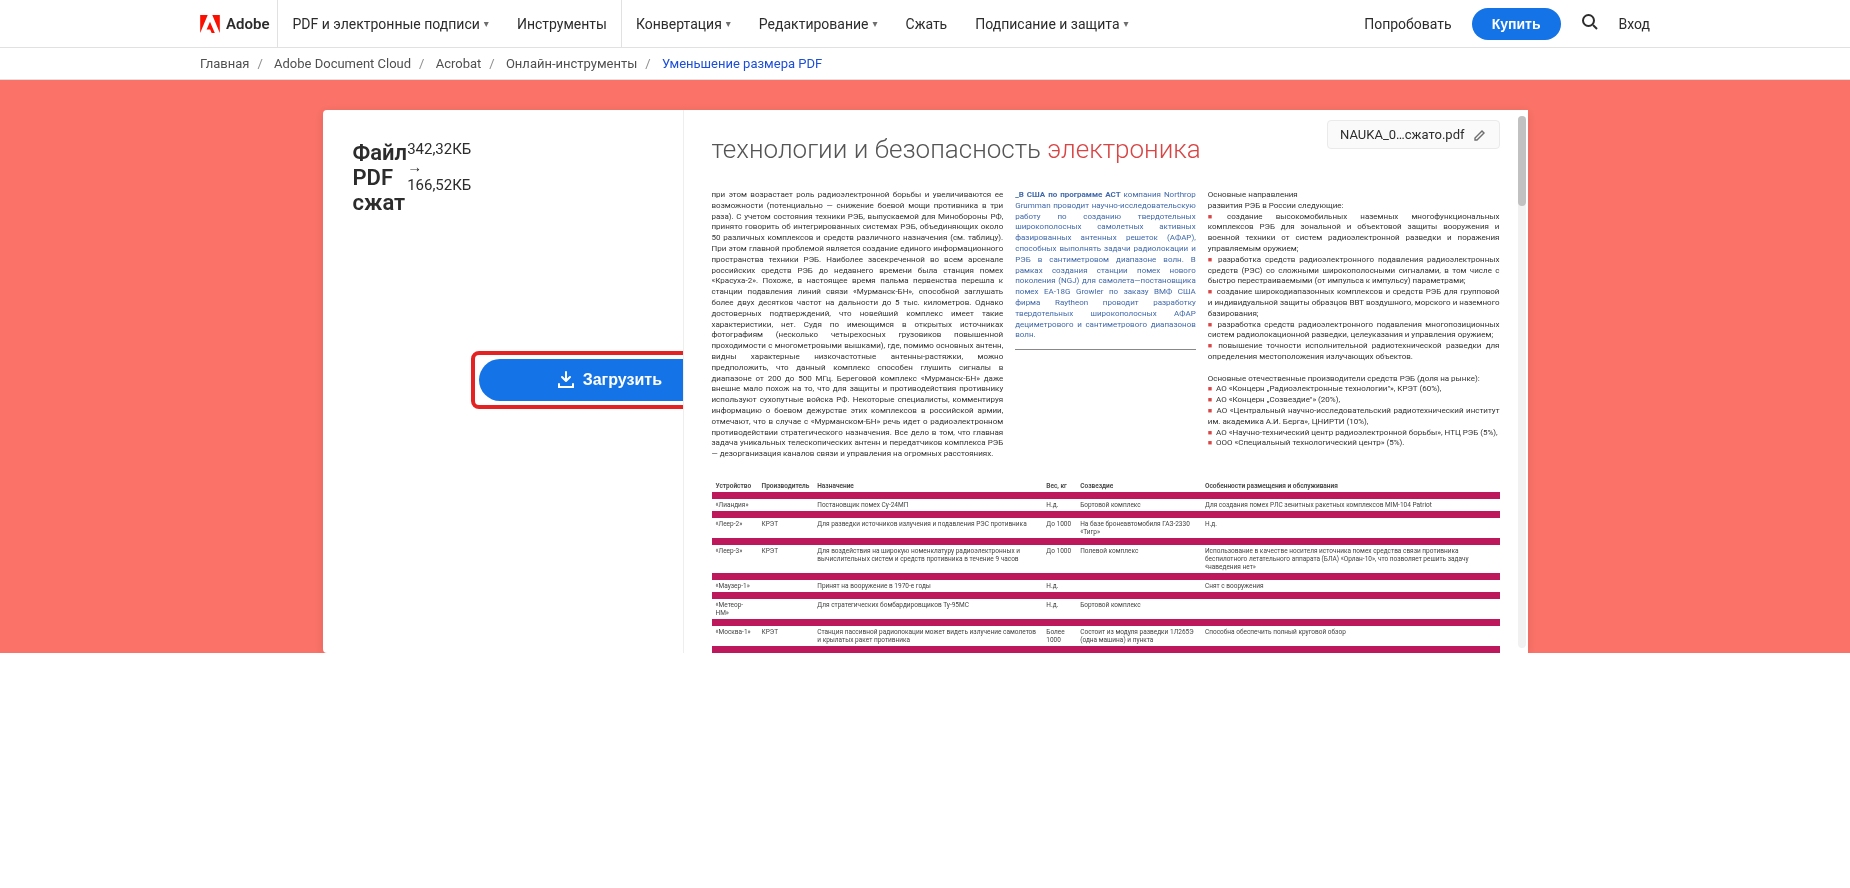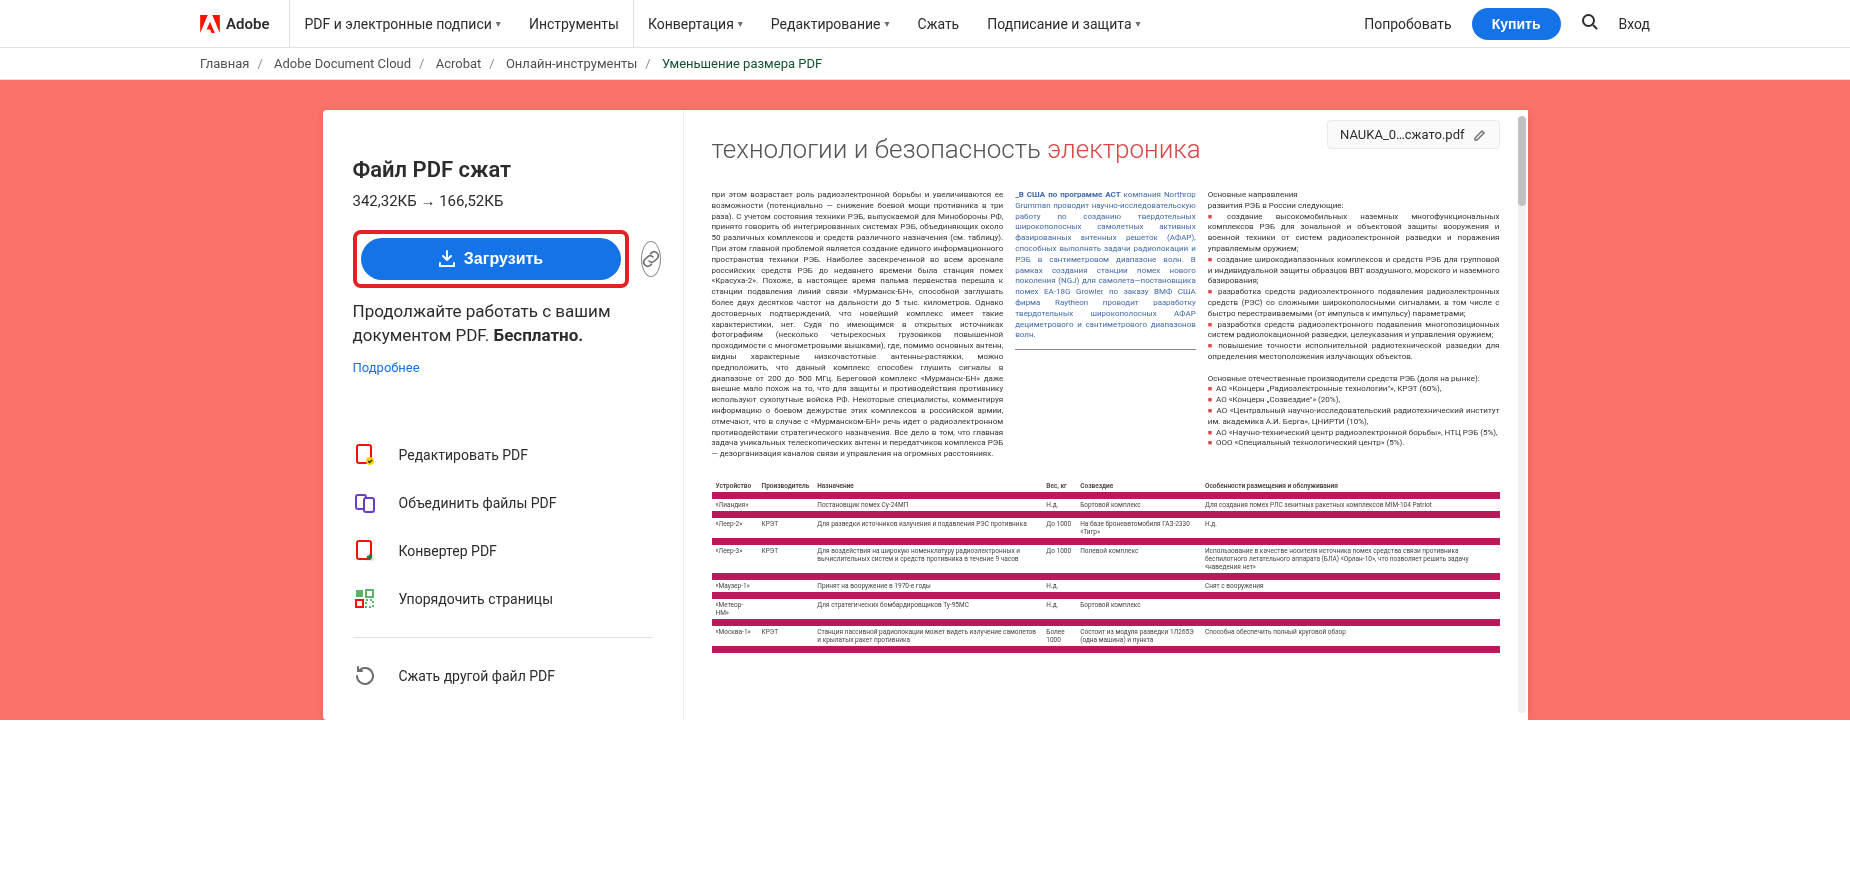--- a/index.html
+++ b/index.html
@@ -7,7 +7,7 @@
 
 
 .header { display: flex; align-items: center; height: 48px; padding: 0 200px; border-bottom: 1px solid #e1e1e1; }
-.logo { display: flex; align-items: center; gap: 6px; font-weight: 600; font-size: 15px; padding-right: 20px; height: 100%; border-right: 1px solid #e1e1e1; }
+.logo { display: flex; align-items: center; gap: 6px; font-weight: 600; font-size: 15px; padding-right: 8px; height: 100%; border-right: 1px solid #e1e1e1; }
 .logo-mark { width: 20px; height: 18px; }
 .nav-group { display: flex; align-items: center; height: 100%; }
 .nav-item { display: flex; align-items: center; gap: 4px; padding: 0 14px; height: 100%; font-size: 14px; cursor: pointer; white-space: nowrap; }

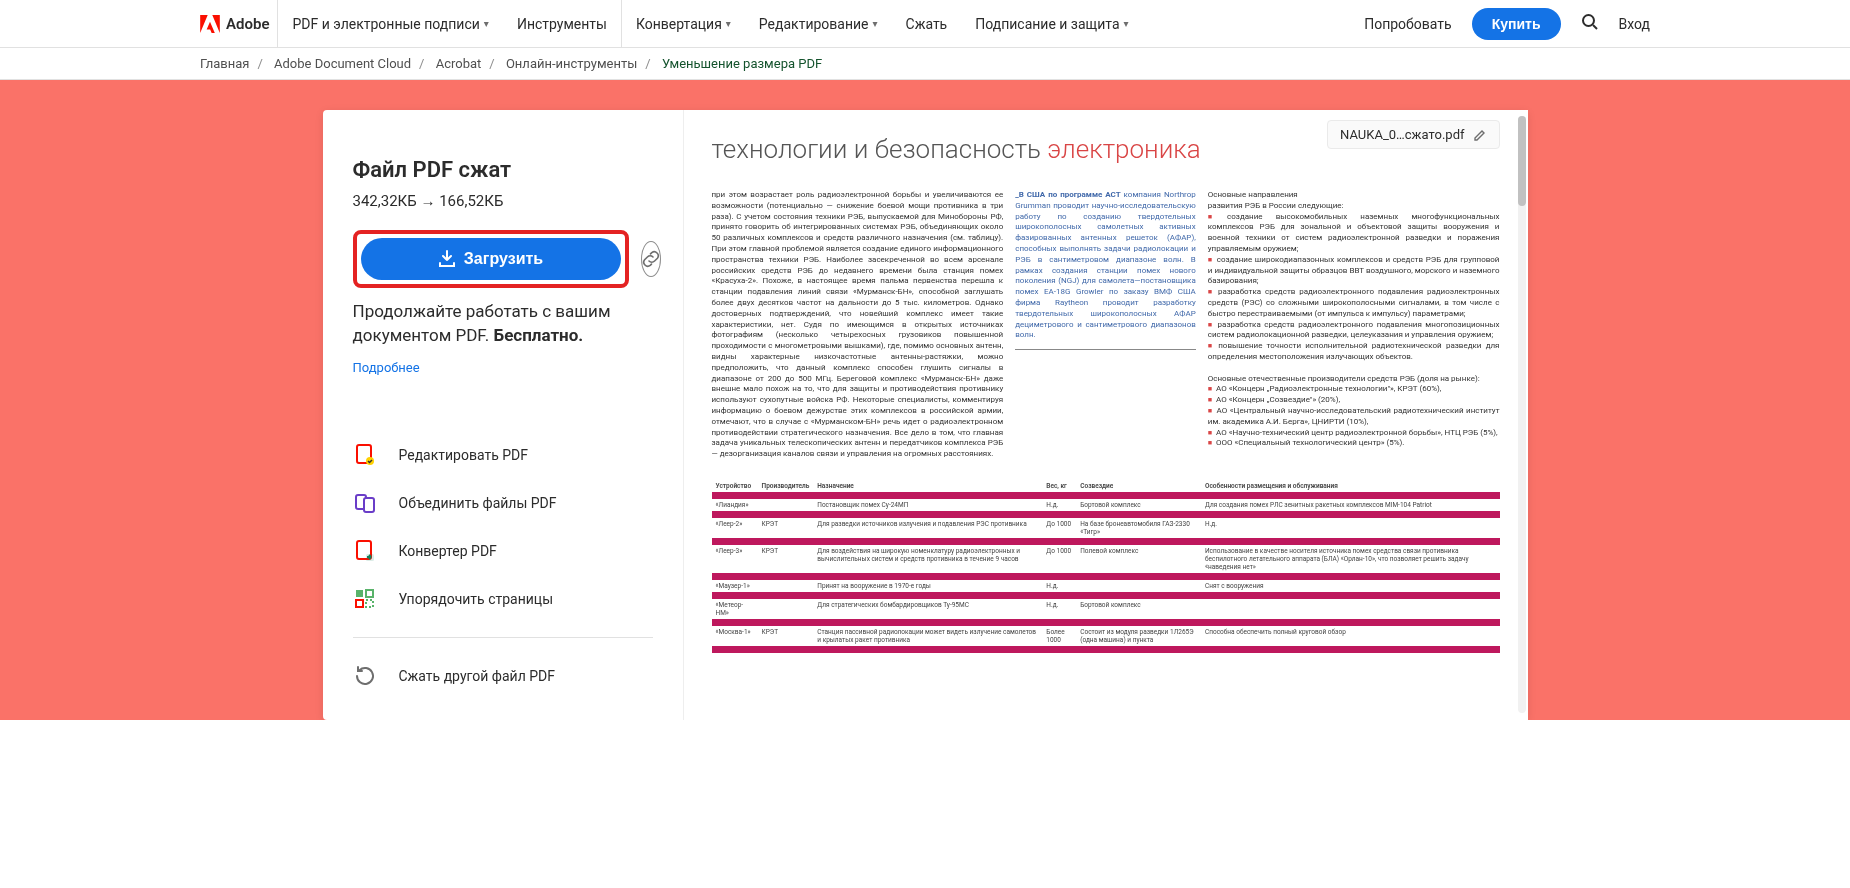--- a/index.html
+++ b/index.html
@@ -22,7 +22,7 @@
 .breadcrumb-bar { padding: 8px 200px; font-size: 13px; color: #505050; border-bottom: 1px solid #e1e1e1; }
 .breadcrumb-bar a { color: #505050; text-decoration: none; }
 .breadcrumb-bar .sep { margin: 0 8px; color: #8e8e8e; }
-.breadcrumb-bar .current { color: #14532d; }
+.breadcrumb-bar .current { color: #1d4ed8; }
 
 
 .band { background: #fa7268; padding: 30px 0 0 0; }

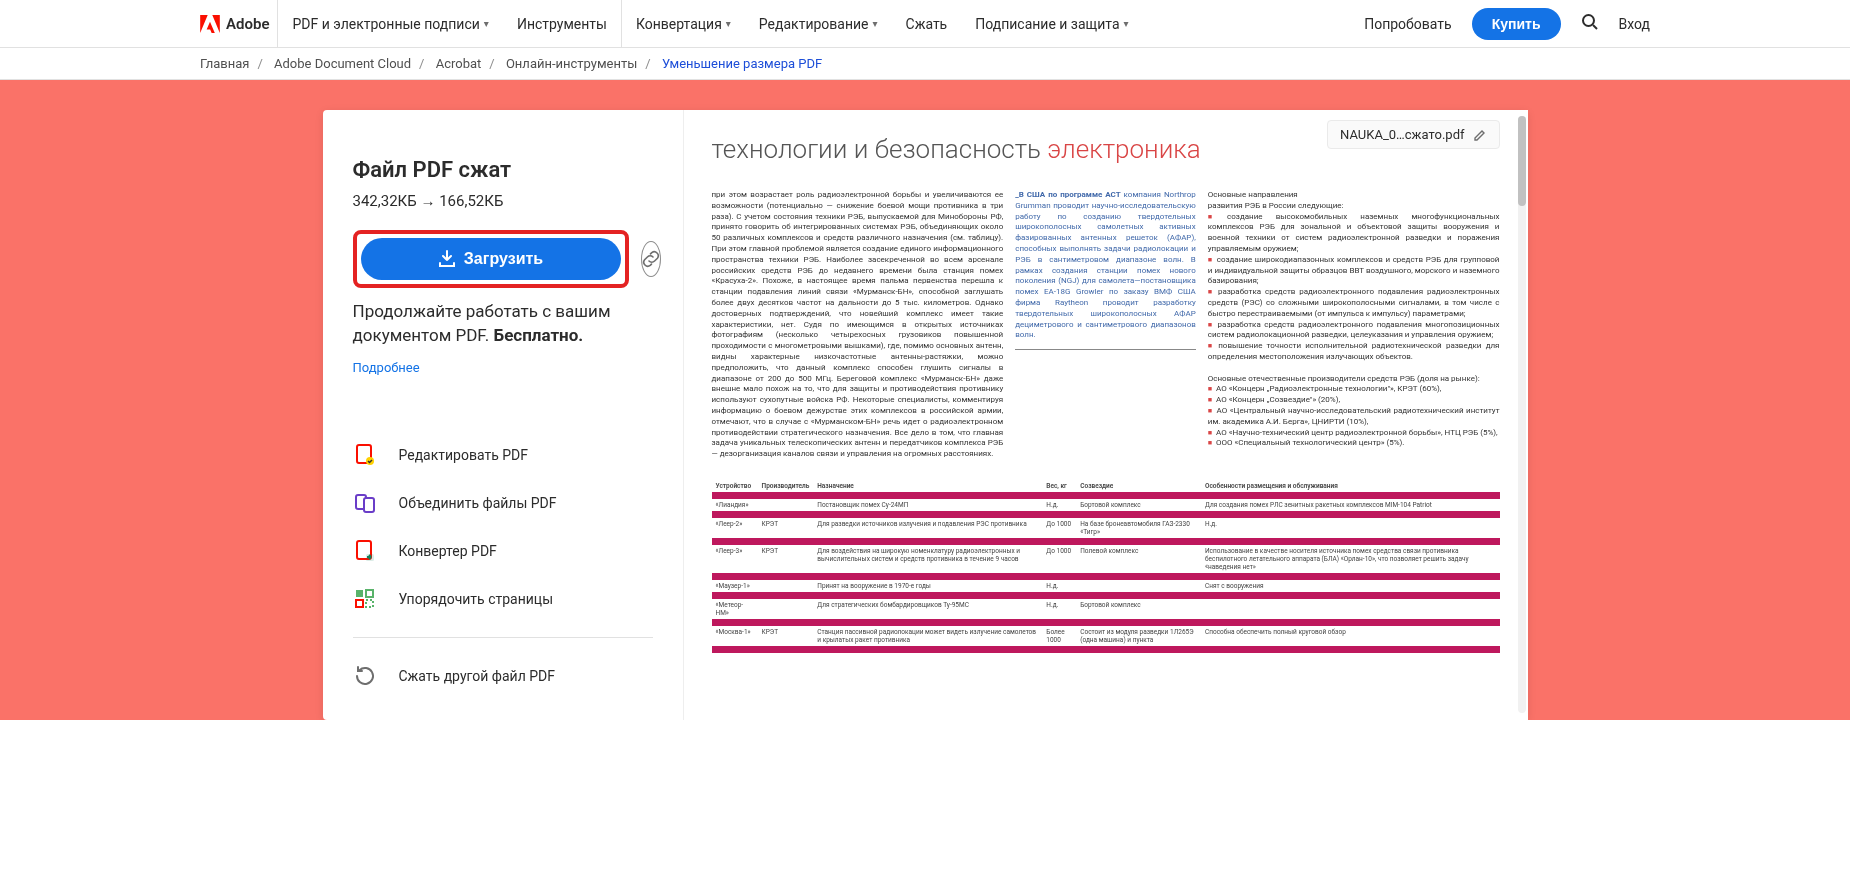--- a/index.html
+++ b/index.html
@@ -30,7 +30,7 @@
 .white-bottom { background: #fff; height: 160px; }
 
 
-.left-panel { width: 360px; padding: 47px 30px 20px 30px; display: flex; flex-direction: column; }
+.left-panel { width: 360px; padding: 30px 30px 20px 30px; display: flex; flex-direction: row; }
 .title { font-size: 22px; font-weight: 600; margin-bottom: 10px; }
 .sizes { font-size: 15px; color: #2c2c2c; margin-bottom: 20px; }
 .download-row { display: flex; align-items: center; gap: 12px; margin-bottom: 12px; }

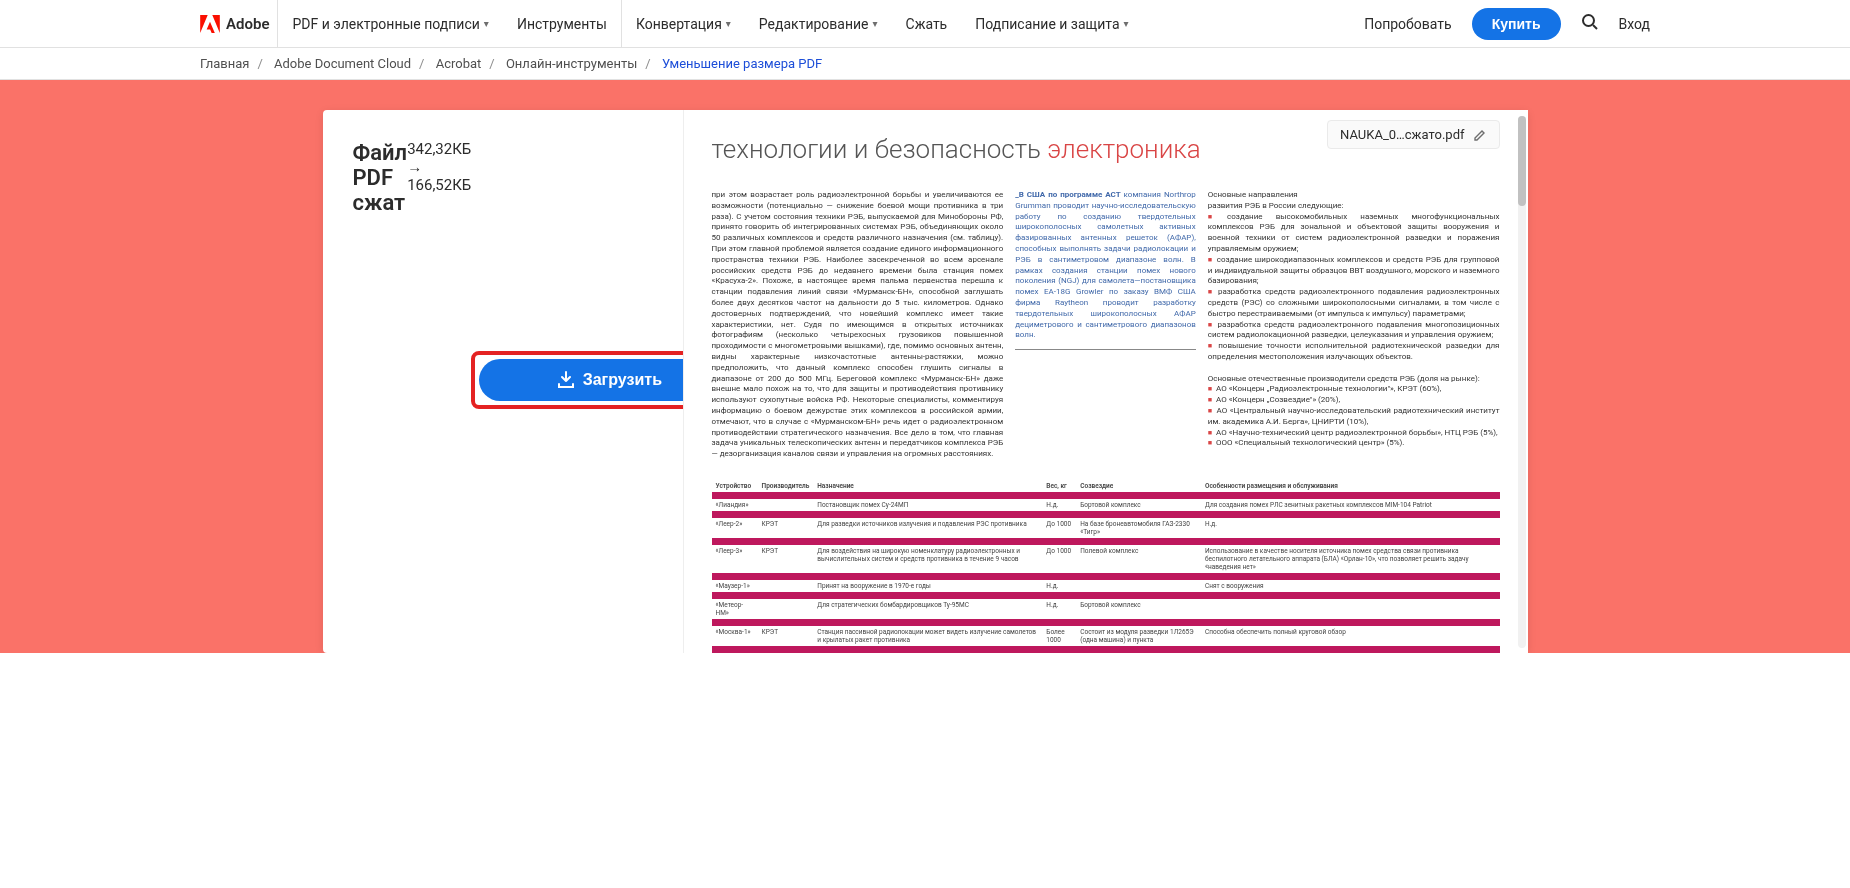--- a/index.html
+++ b/index.html
@@ -230,8 +230,8 @@
             <div class="hd">развития РЭБ в России следующие:</div>
             <ul id="c3list1">
                   <li>создание высокомобильных наземных многофункциональных комплексов РЭБ для зональной и объектовой защиты вооружения и военной техники от систем радиоэлектронной разведки и поражения управляемым оружием;</li>
+                  <li>разработка средств радиоэлектронного подавления радиоэлектронных средств (РЭС) со сложными широкополосными сигналами, в том числе с быстро перестраиваемыми (от импульса к импульсу) параметрами;</li>
                   <li>создание широкодиапазонных комплексов и средств РЭБ для групповой и индивидуальной защиты образцов ВВТ воздушного, морского и наземного базирования;</li>
-                  <li>разработка средств радиоэлектронного подавления радиоэлектронных средств (РЭС) со сложными широкополосными сигналами, в том числе с быстро перестраиваемыми (от импульса к импульсу) параметрами;</li>
                   <li>разработка средств радиоэлектронного подавления многопозиционных систем радиолокационной разведки, целеуказания и управления оружием;</li>
                   <li>повышение точности исполнительной радиотехнической разведки для определения местоположения излучающих объектов.</li>
                 </ul>

